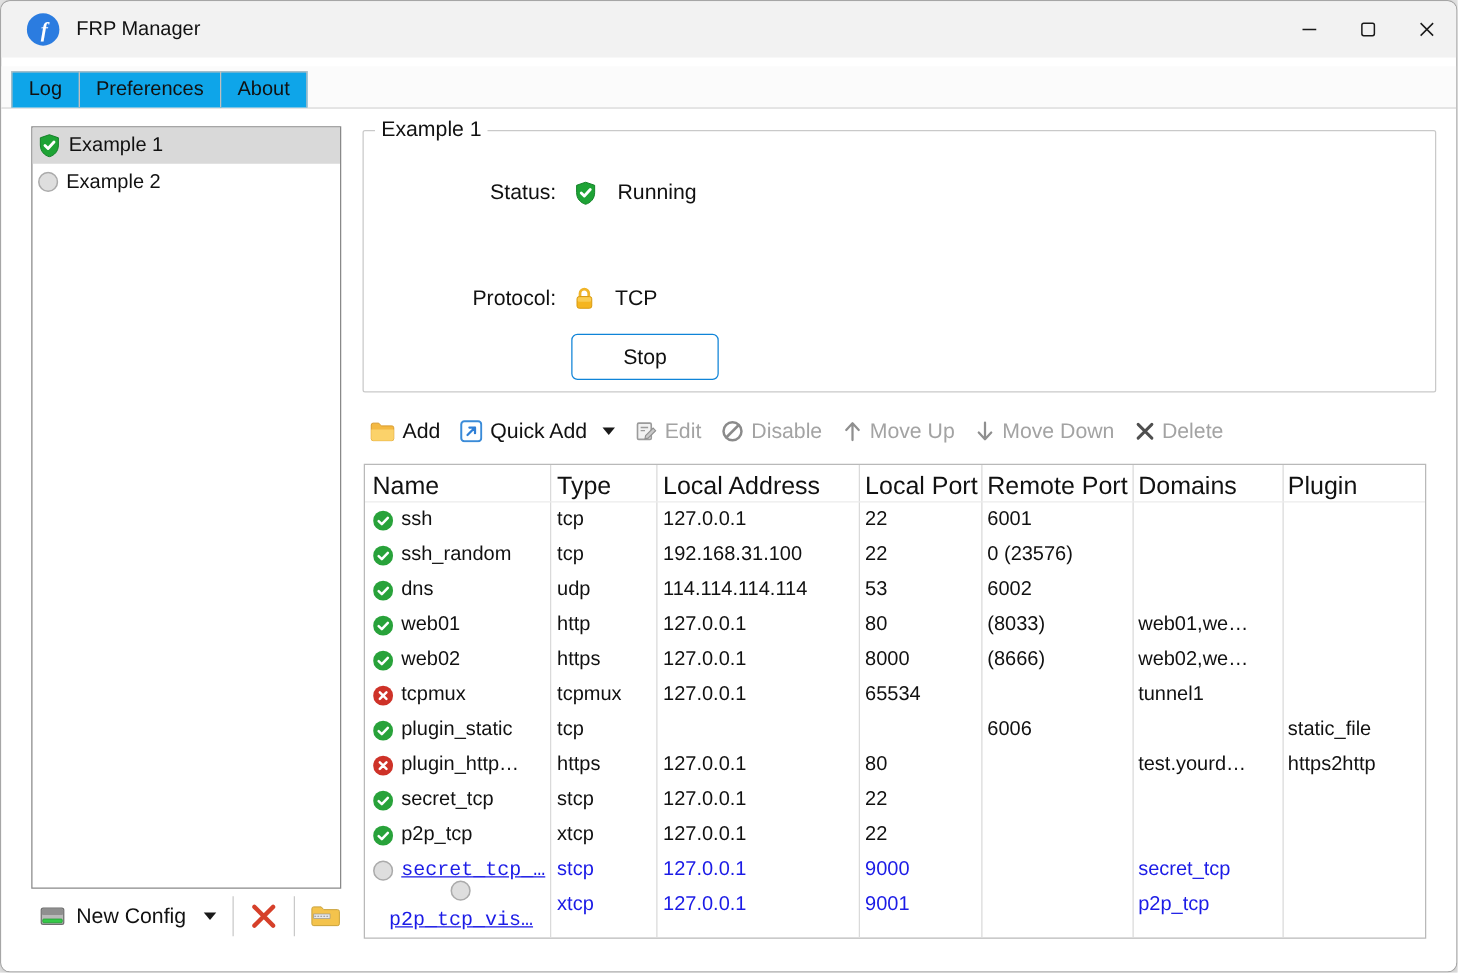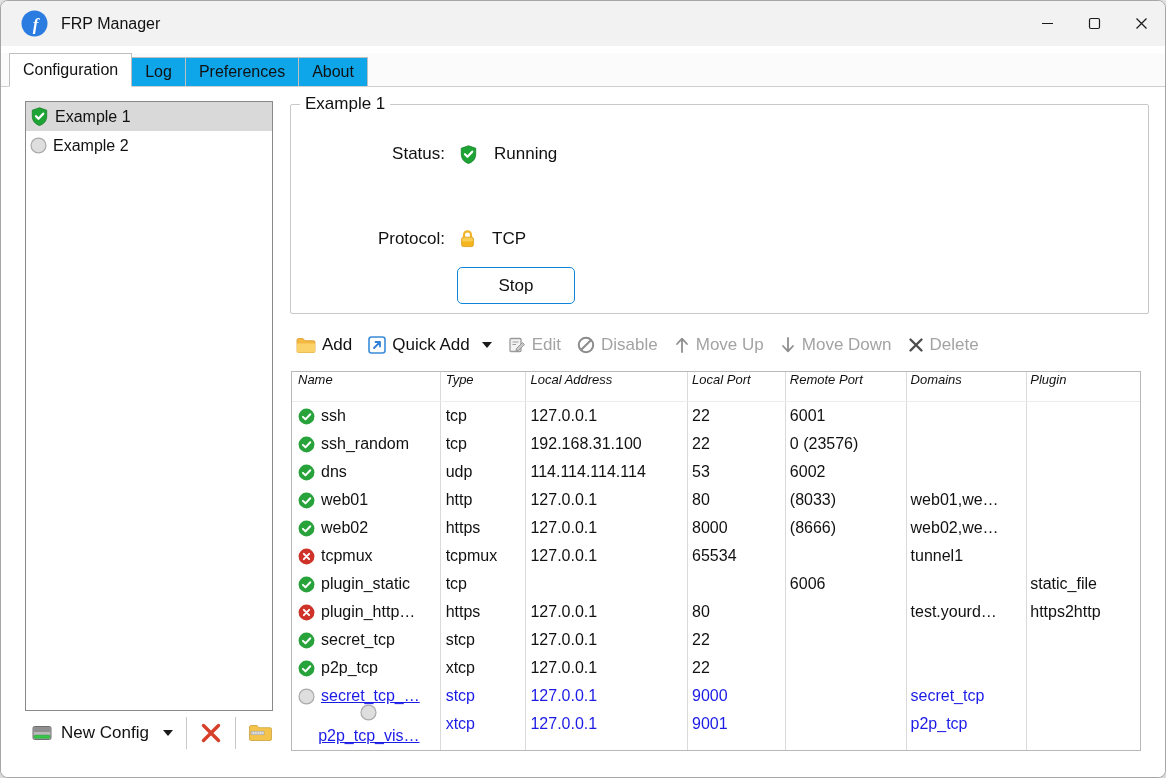--- a/index.html
+++ b/index.html
@@ -112,7 +112,6 @@
   </div>
 
   <div class="tabbar">
-      <div class="tab active">Configuration</div>
       <div class="tab">Log</div>
       <div class="tab">Preferences</div>
       <div class="tab">About</div>

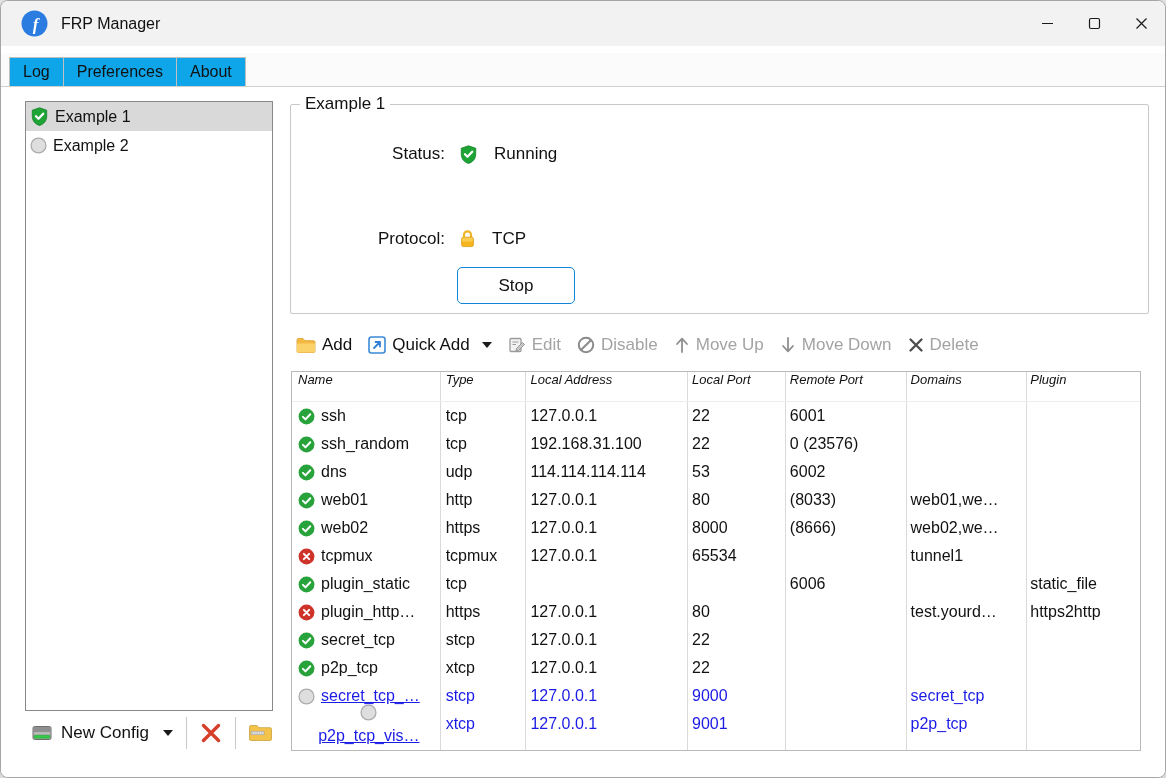--- a/index.html
+++ b/index.html
@@ -61,8 +61,8 @@
   
   .ptable { position:absolute; left:290px; top:284px; width:850px; height:380px; border:1px solid #b9b9b9;
             box-sizing:border-box; background:#fff; overflow:hidden; }
-  .thead { display:flex; height:29px; align-items:flex-start; font-size:13px; border-bottom:1px solid #ececec;
-           position:relative; z-index:2;font-style:italic; }
+  .thead { display:flex; height:29px; align-items:flex-end; font-size:20px; border-bottom:1px solid #ececec;
+           position:relative; z-index:2; }
   .th { padding-left:6px; box-sizing:border-box; white-space:nowrap; overflow:hidden; }
   .tbody { position:relative; z-index:2; }
   .trow { display:flex; height:28px; align-items:center; font-size:16px; }

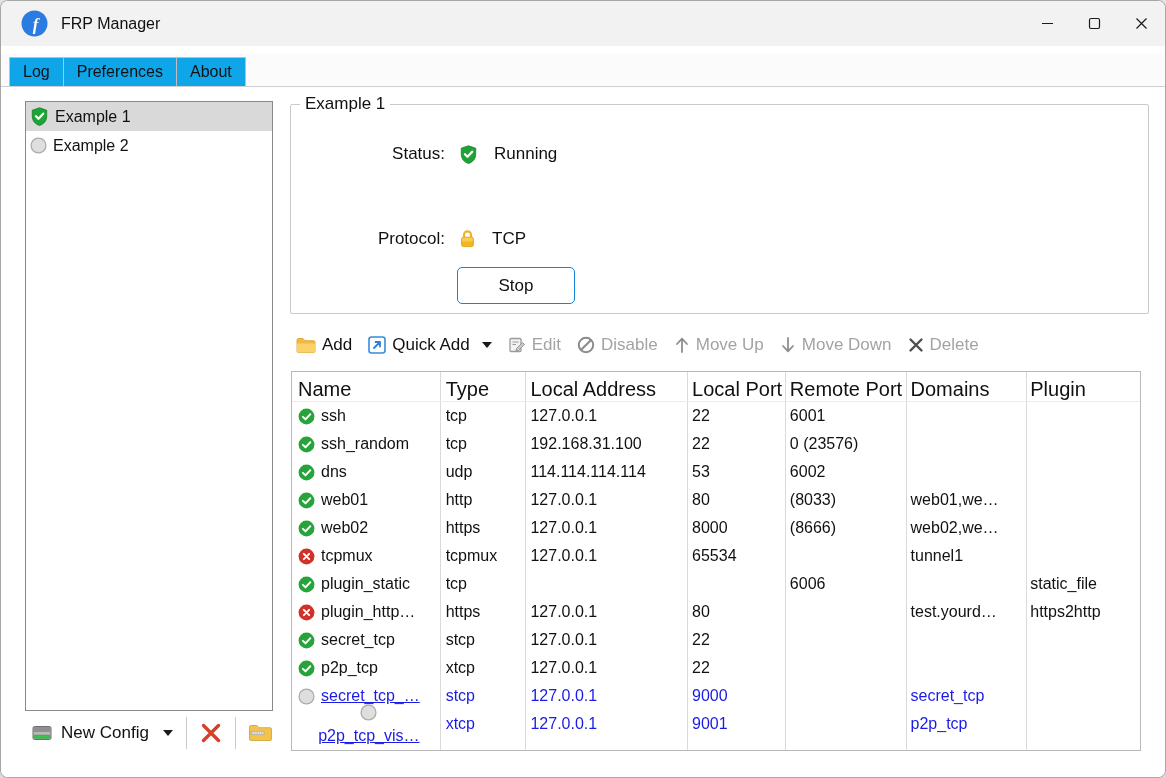--- a/index.html
+++ b/index.html
@@ -69,7 +69,7 @@
   .td { padding-left:6px; box-sizing:border-box; white-space:nowrap; overflow:hidden; }
   .name-td { display:flex; align-items:center; gap:6px; }
   .link-row { color:#1b1be6; }
-  .link-row .name-text { text-decoration:underline; }
+  .link-row .name-text { text-decoration:underline;font-family:Liberation Mono, monospace; }
   .grid-lines { position:absolute; top:0; bottom:0; left:0; right:0; z-index:1; }
   .grid-lines div { position:absolute; top:0; bottom:0; width:1px; background:#dadada; }
 </style>

